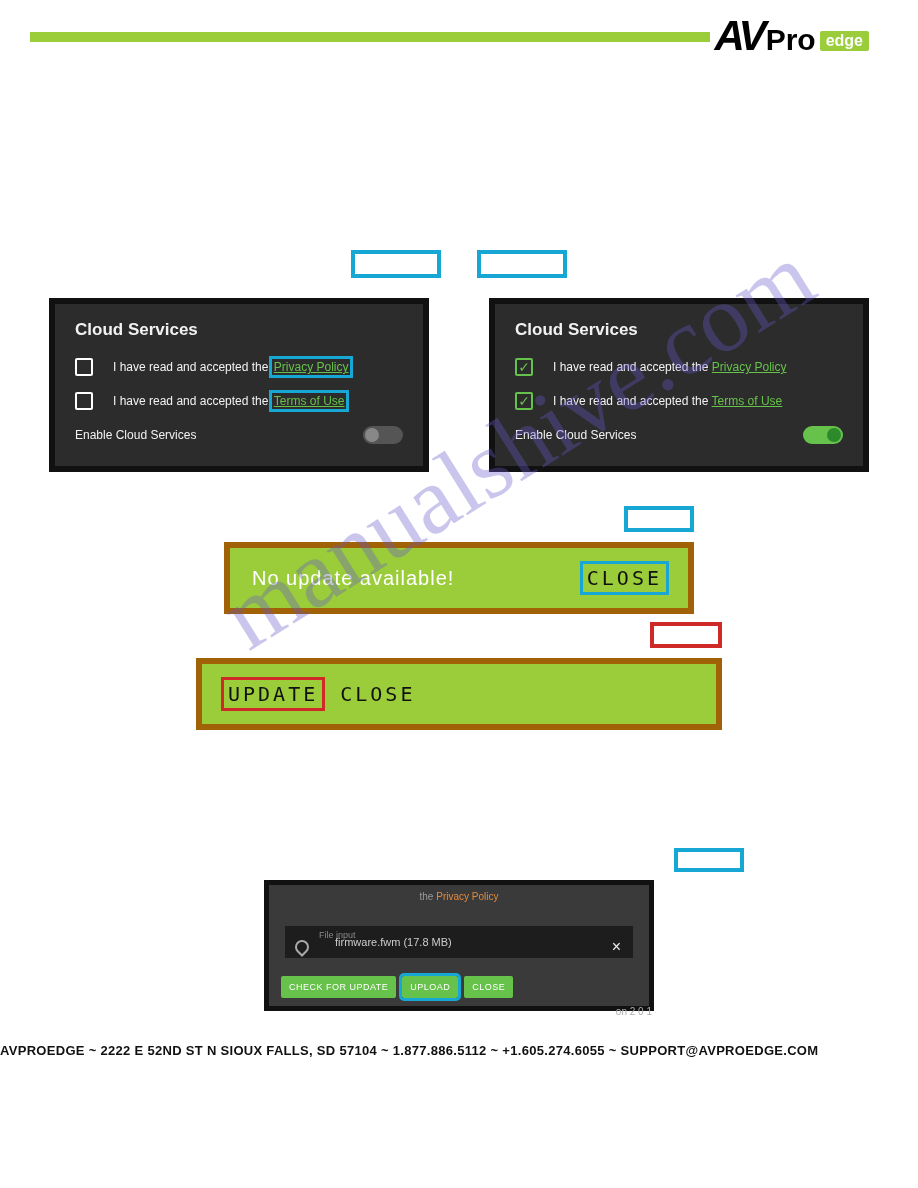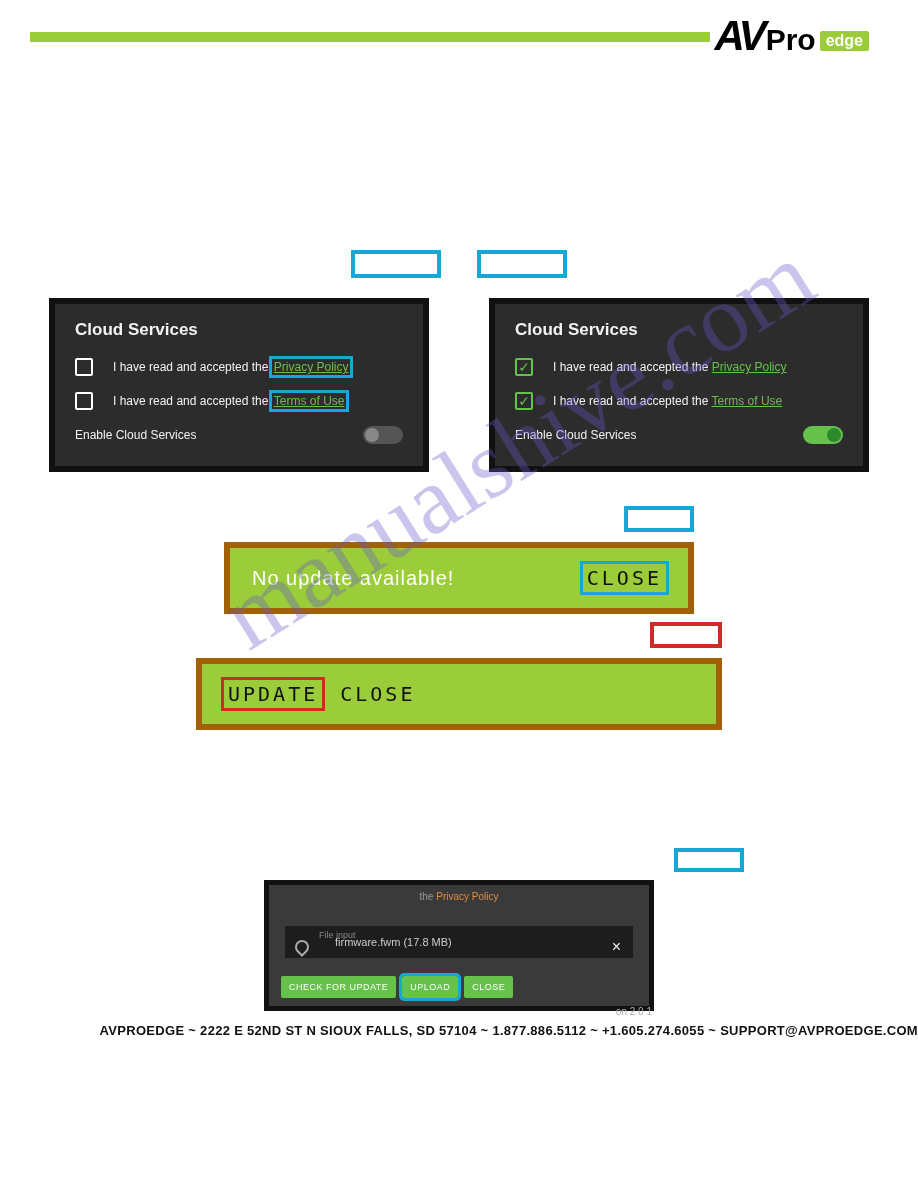--- a/index.html
+++ b/index.html
@@ -189,13 +189,12 @@
 
   
   .footer {
-    text-align:right;
+    text-align:left;
     font-size:13px;
     font-weight:700;
     letter-spacing:0.3px;
-    margin-top:12px;
+    margin-top:32px;
     font-family: Arial, sans-serif;
-    padding-left: 8px;
   }
 </style>
 </head>

